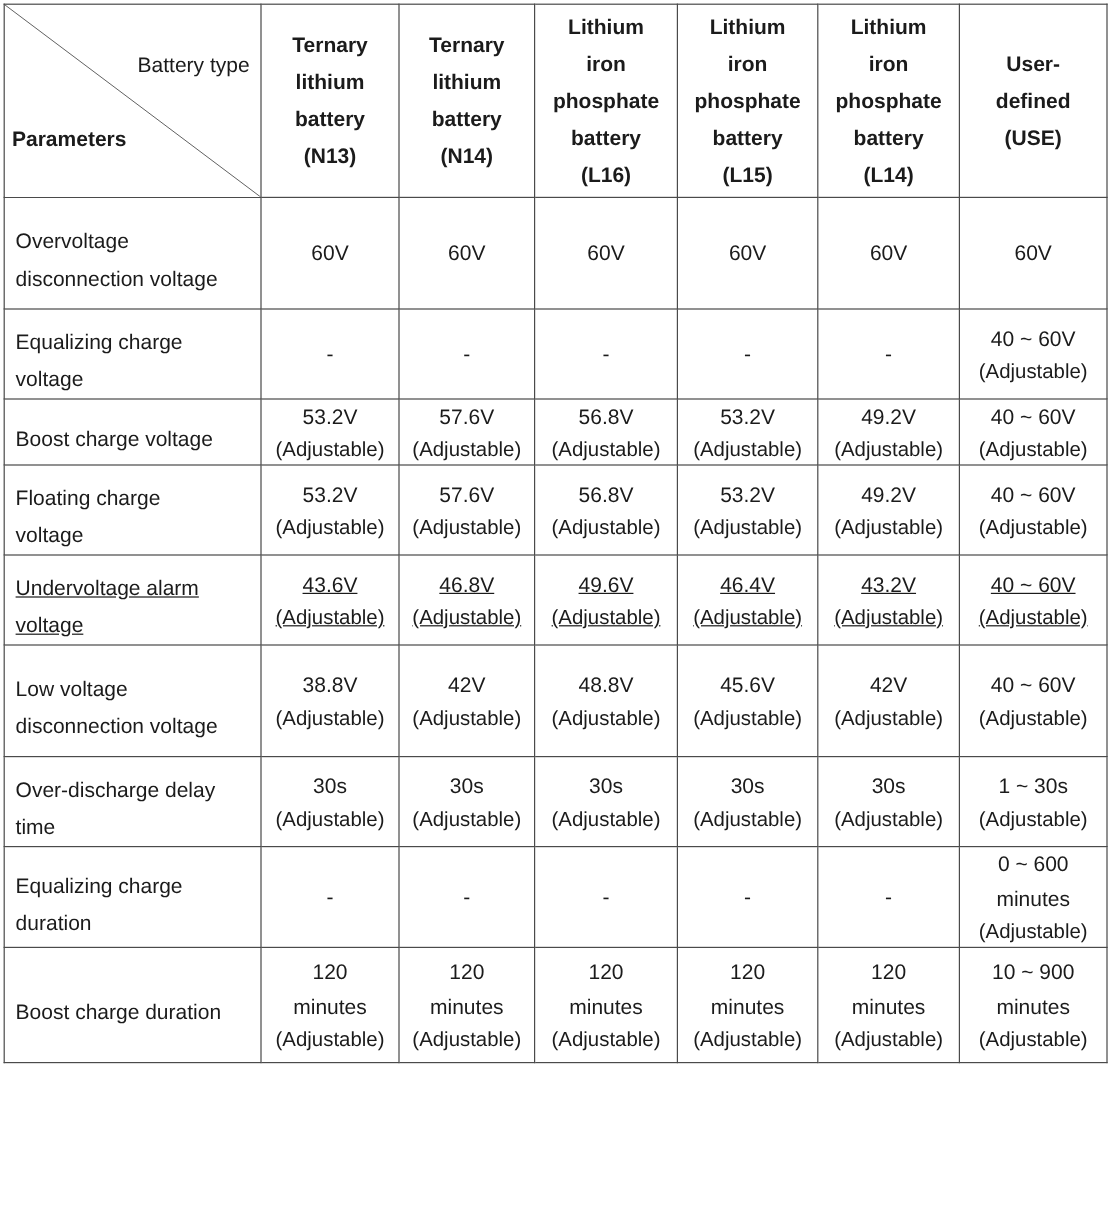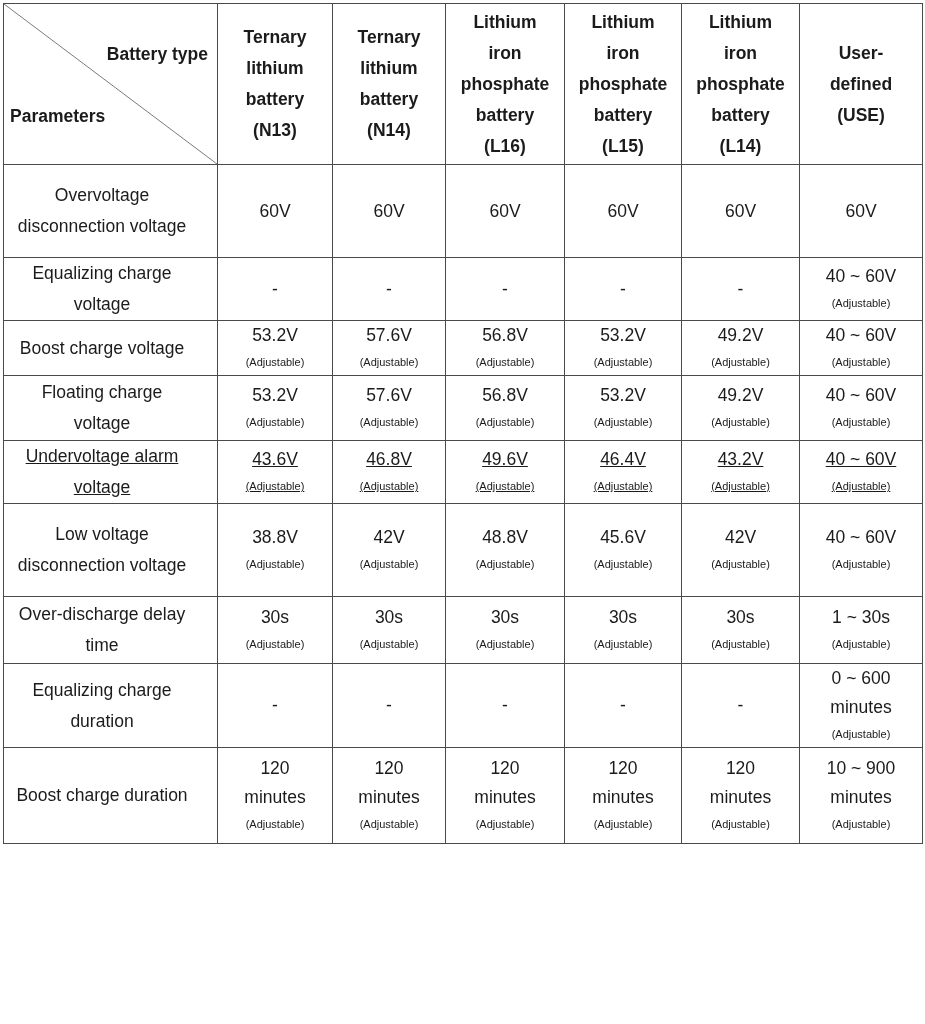--- a/index.html
+++ b/index.html
@@ -56,7 +56,7 @@
     top: 40px;
     right: 9px;
     font-size: 17.5px;
-    font-weight: bold;
+    font-weight: normal;
     white-space: nowrap;
   }
   .corner-bottom {

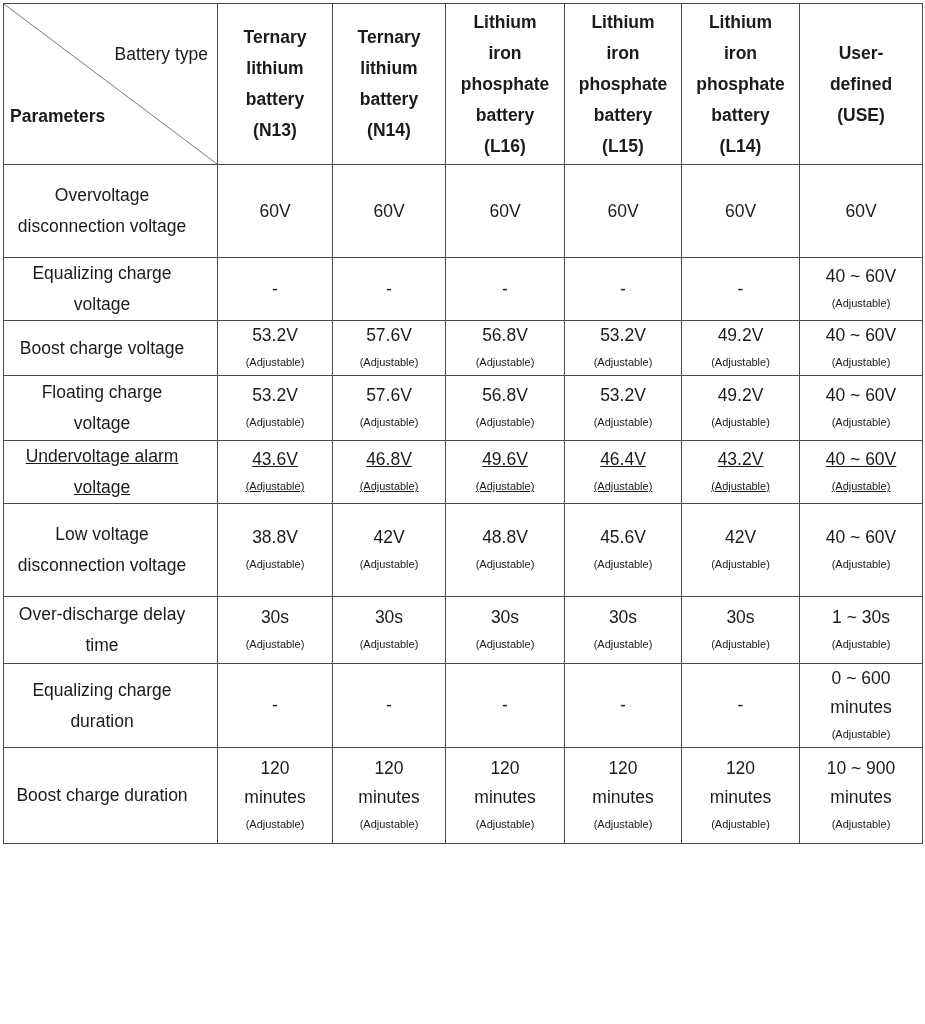--- a/index.html
+++ b/index.html
@@ -78,9 +78,9 @@
 
   td.param {
     font-size: 17.5px;
-    text-align: center;
+    text-align: left;
     vertical-align: middle;
-    padding: 0 26px 0 9px;
+    padding: 12px 26px 0 9px;
     line-height: 31px;
   }
   td.val {

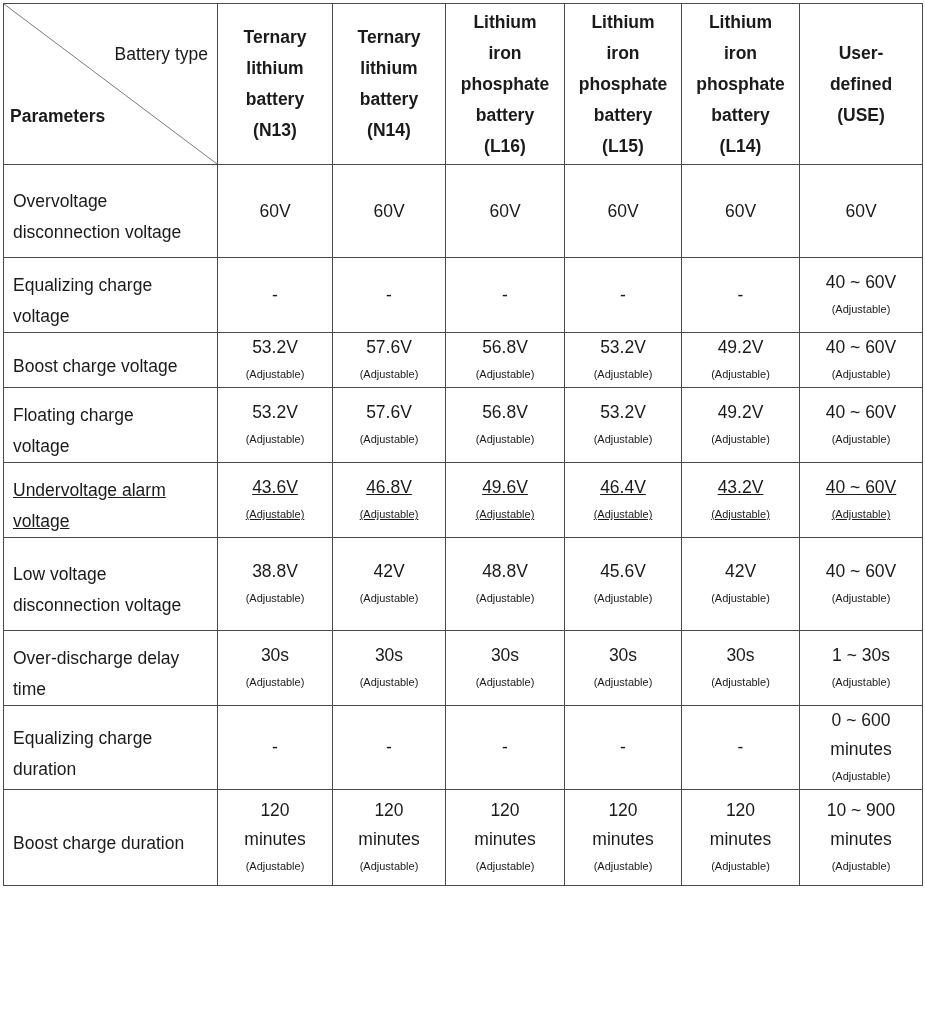--- a/index.html
+++ b/index.html
@@ -90,7 +90,7 @@
   }
   td.val .vline { line-height: 29px; }
   td.val .vline.sub {
-    font-size: 11px;
+    font-size: 17px;
     line-height: 25px;
   }
 </style>

